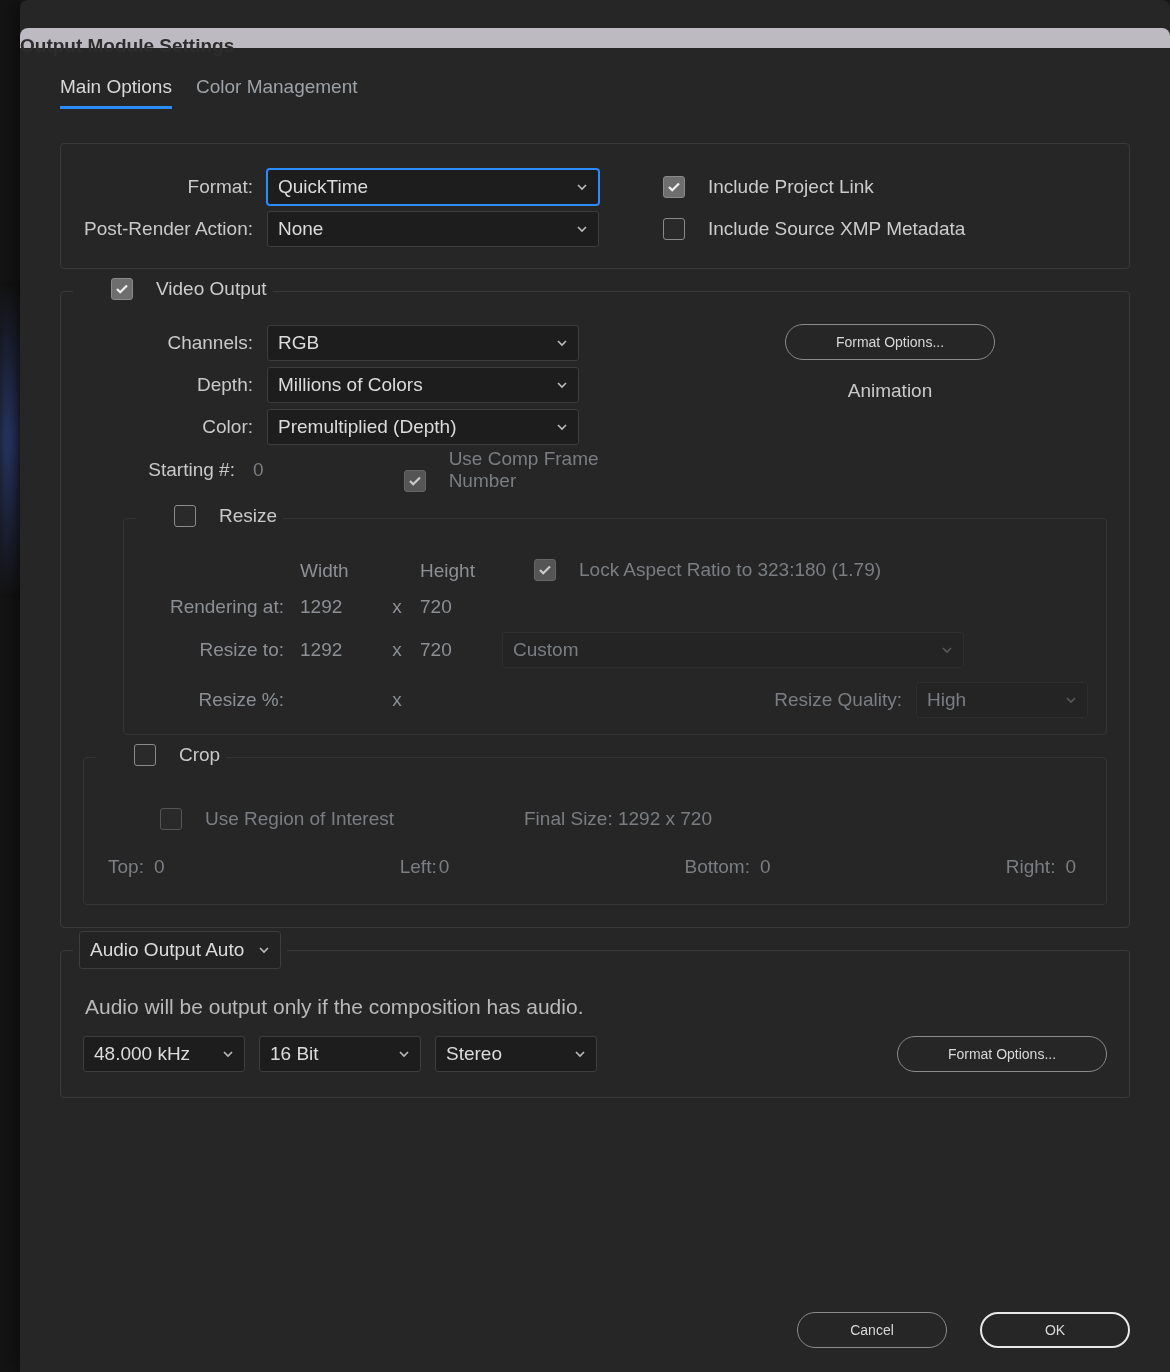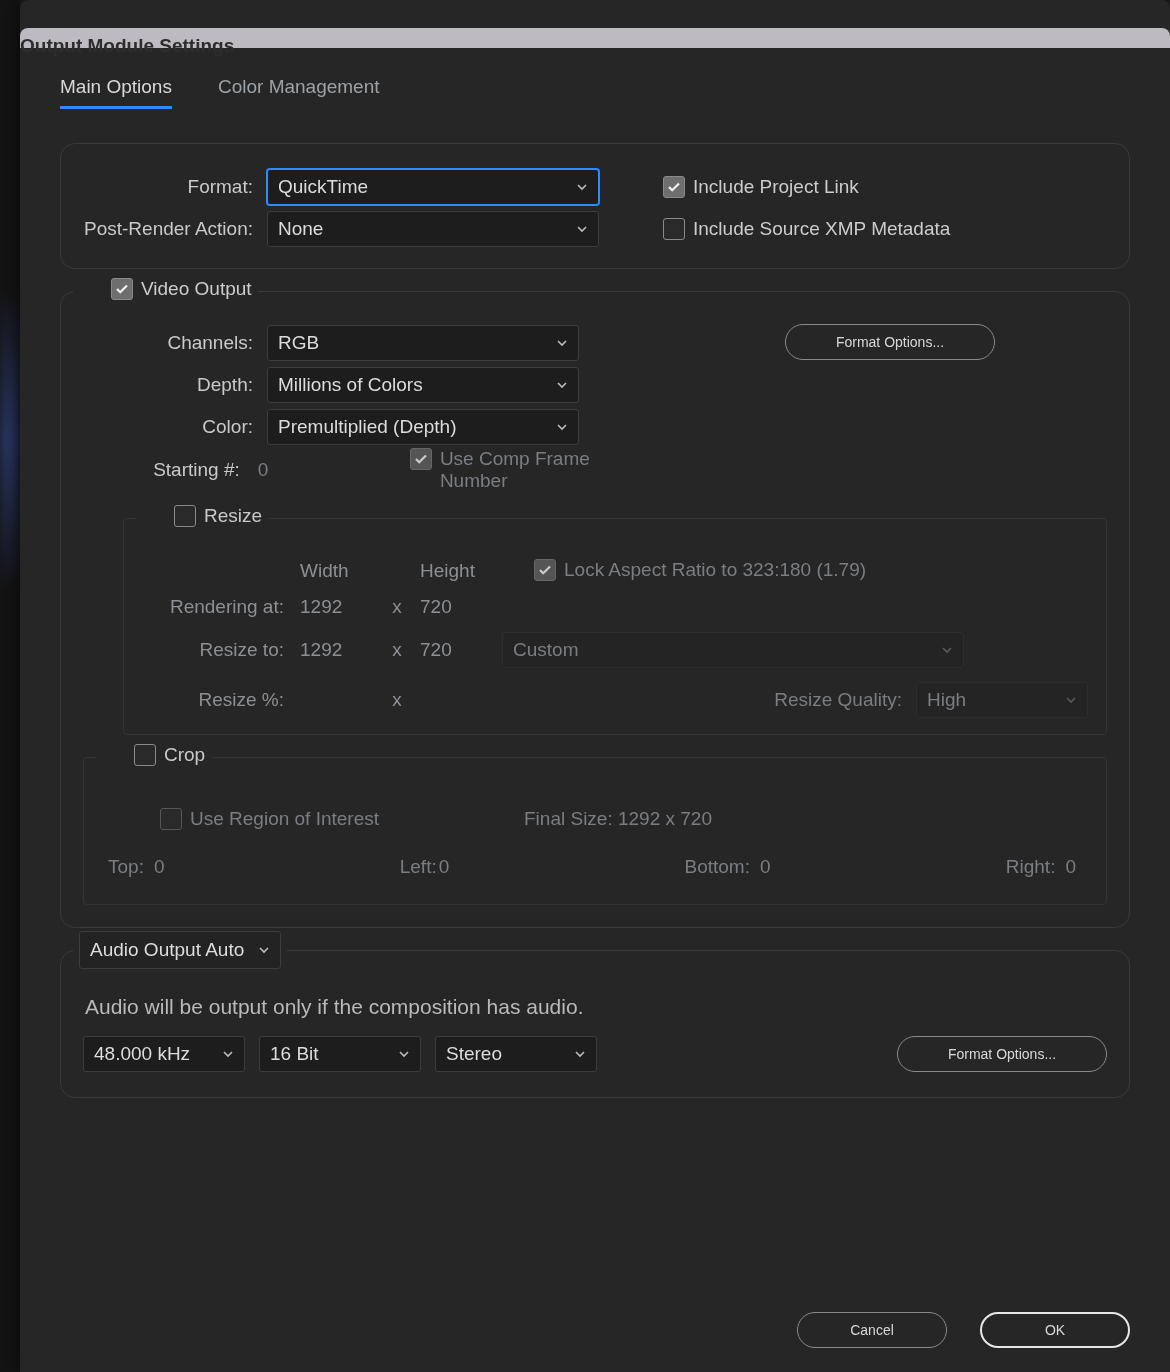--- a/index.html
+++ b/index.html
@@ -39,7 +39,7 @@
   }
   .tabs {
     display: flex;
-    gap: 46px;
+    gap: 24px;
     margin-bottom: 34px;
   }
   .tab {

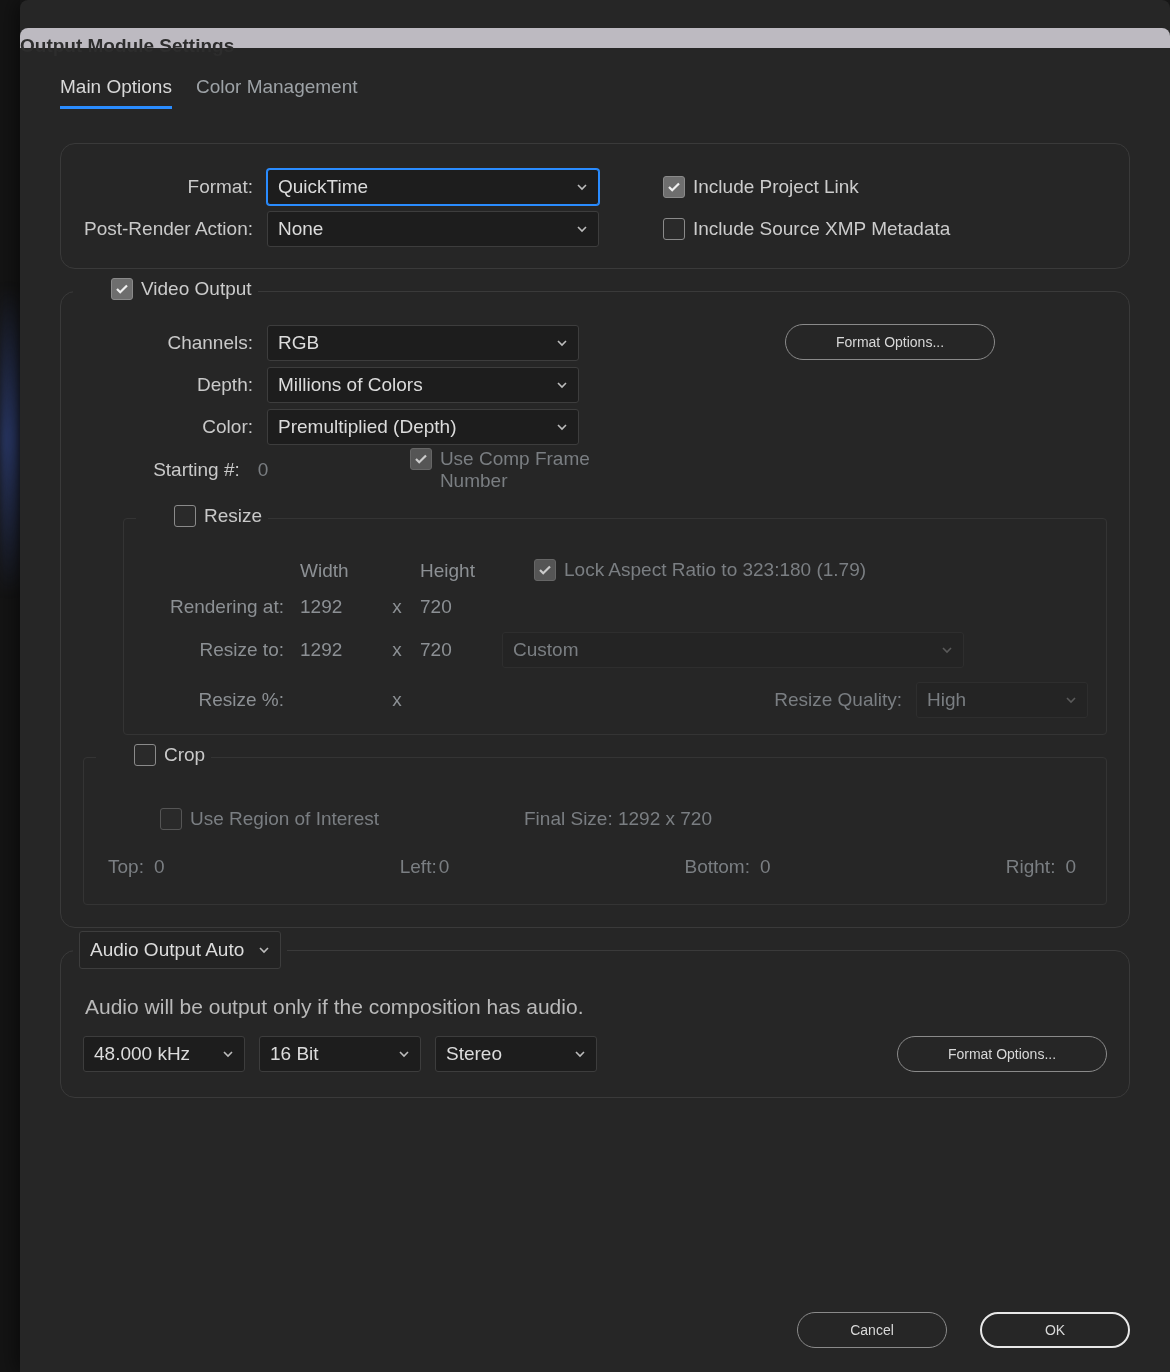--- a/index.html
+++ b/index.html
@@ -53,7 +53,7 @@
   }
   .panel {
     border: 1px solid #3a3a3a;
-    border-radius: 15px;
+    border-radius: 4px;
     padding: 22px 22px;
     margin-bottom: 22px;
     position: relative;

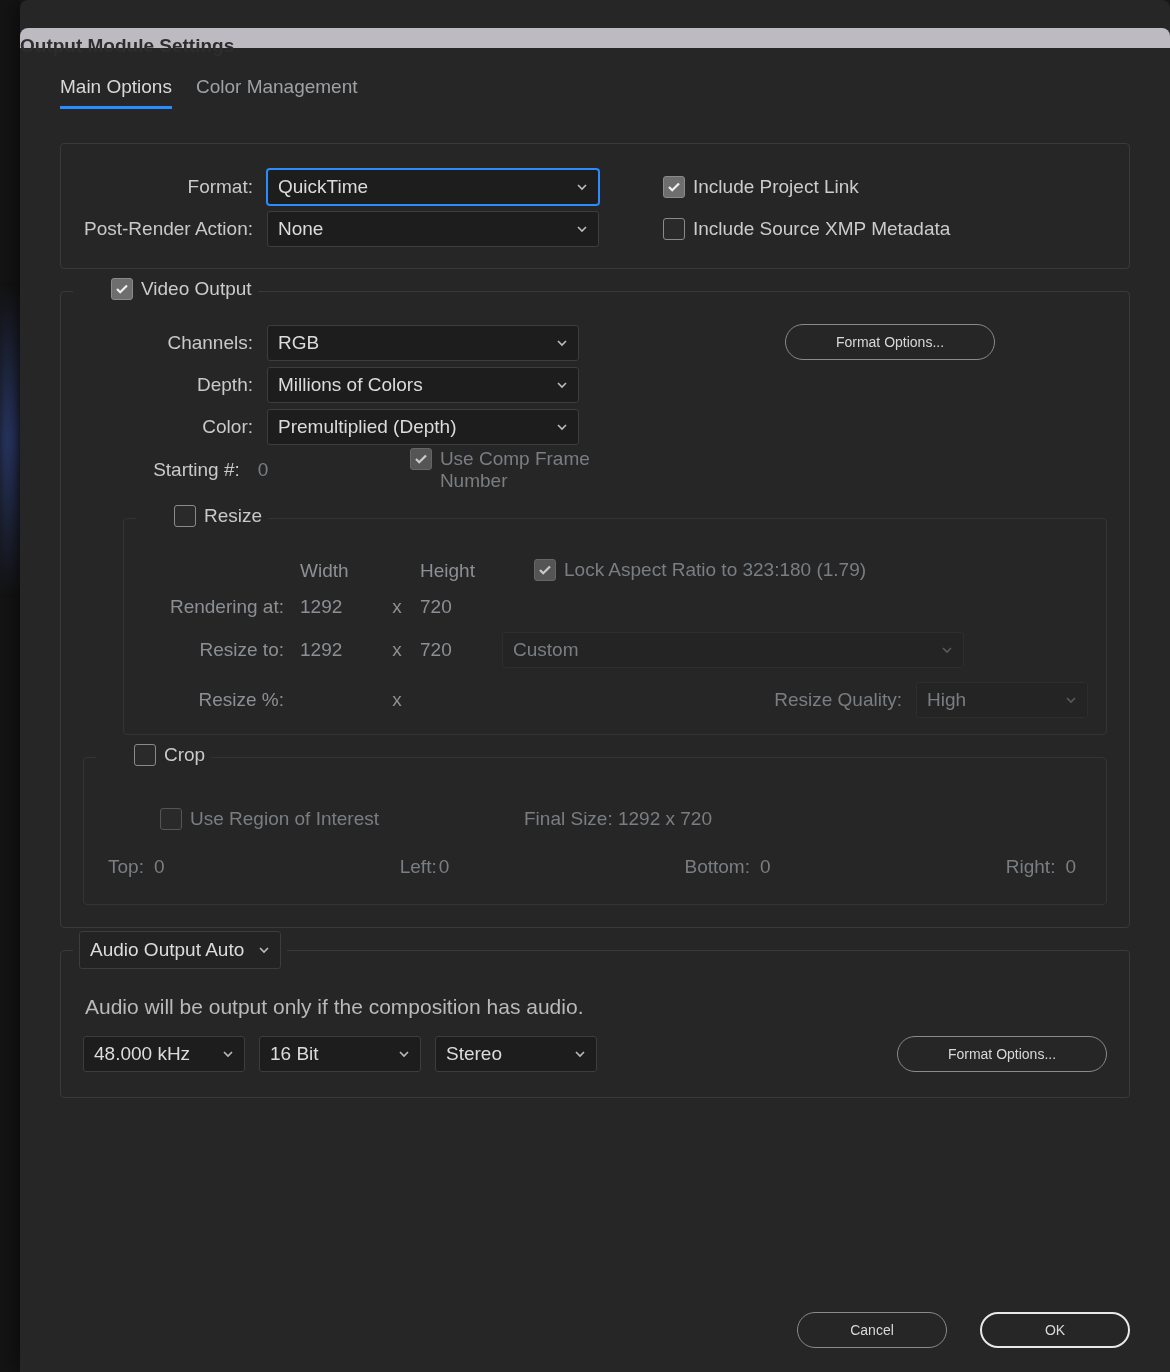--- a/index.html
+++ b/index.html
@@ -93,8 +93,8 @@
   .chev svg { display:block; }
   .chk {
     display: inline-flex;
-    align-items: flex-start;
-    gap: 8px;
+    align-items: flex-end;
+    gap: 23px;
     cursor: pointer;
     padding-left: 32px;
   }

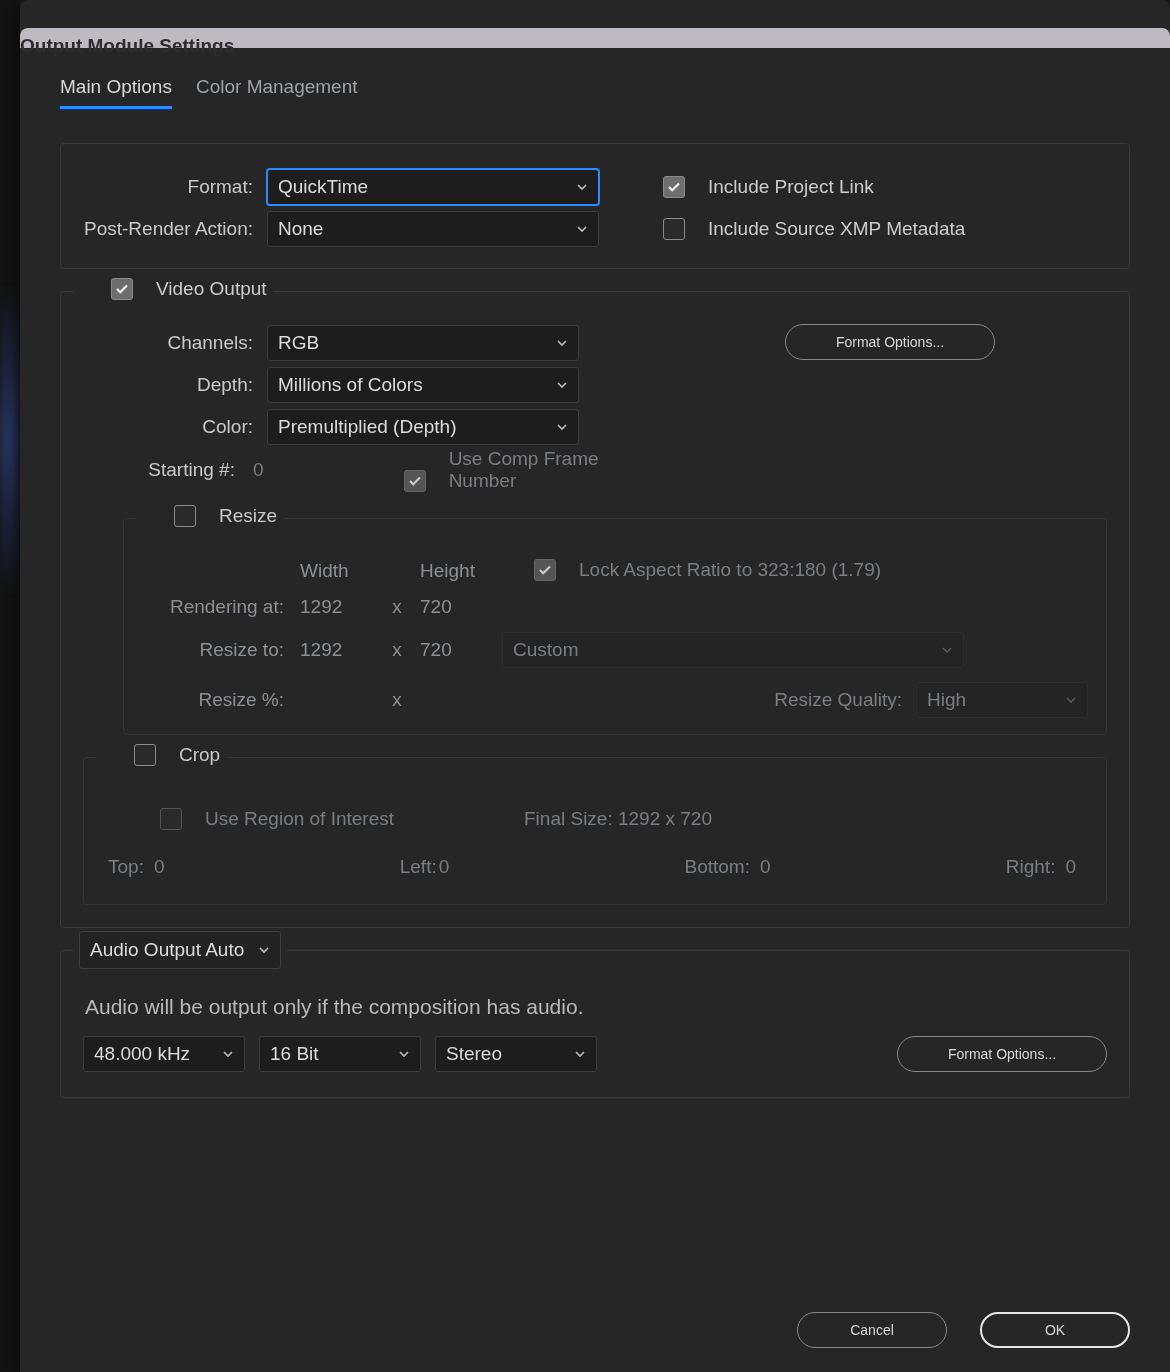--- a/index.html
+++ b/index.html
@@ -306,6 +306,7 @@
         </div>
         <div style="flex:1; text-align:center; padding-top:2px;">
           <button class="pill-btn" style="width:210px">Format Options...</button>
+          <div style="margin-top:20px;color:#c9c9c9">Animation</div>
         </div>
       </div>
 

